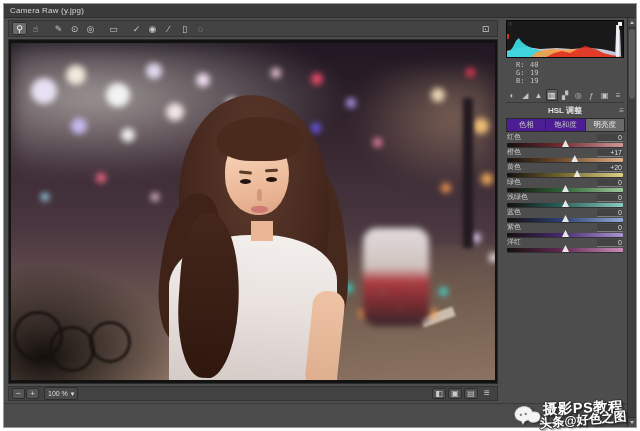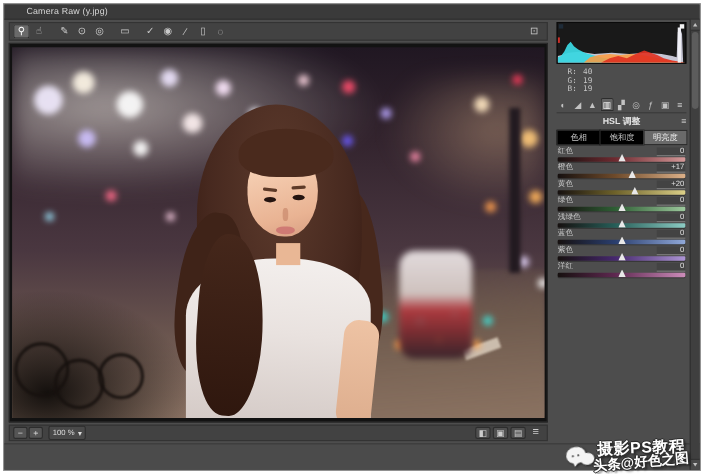--- a/index.html
+++ b/index.html
@@ -8,7 +8,7 @@
   .frame{position:absolute;left:3px;top:3px;right:3px;bottom:3px;border:1px solid #9a9a9a;background:#4d4d4d;}
   
   .titlebar{height:13px;background:#3a3a3a;border-bottom:1px solid #2b2b2b;color:#d8d8d8;
-            font-size:8px;line-height:13px;padding-left:20px;letter-spacing:.2px;}
+            font-size:8px;line-height:13px;padding-left:6px;letter-spacing:.2px;}
   .content{position:absolute;left:0;top:14px;right:0;bottom:0;background:#4d4d4d;}
   
   .toolbar{position:absolute;left:4px;top:2px;width:490px;height:17px;background:#424242;

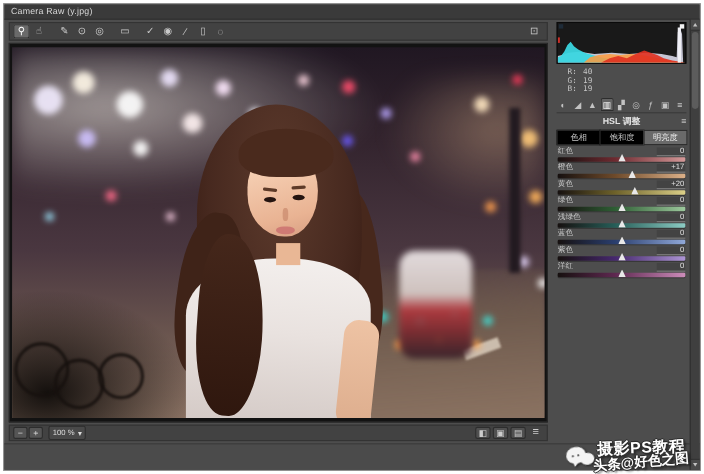--- a/index.html
+++ b/index.html
@@ -93,7 +93,7 @@
         font-size:8px;font-weight:bold;line-height:12px;}
   .hsl-menu{position:absolute;right:4px;top:0;font-size:8px;color:#bbb;font-weight:normal;}
   .hsl-tabs{display:flex;margin:1px 4px 0 4px;height:14px;}
-  .htab{flex:1;background:#000000;border:1px solid #2a2a2a;color:#c4c4c4;font-size:7.5px;
+  .htab{flex:1;background:#4c1d95;border:1px solid #2a2a2a;color:#c4c4c4;font-size:7.5px;
         display:flex;align-items:center;justify-content:center;margin-right:-1px;}
   .htab.active{background:#6a6a6a;color:#f2f2f2;}
   .default-link{text-align:center;margin-top:3px;height:11px;}

